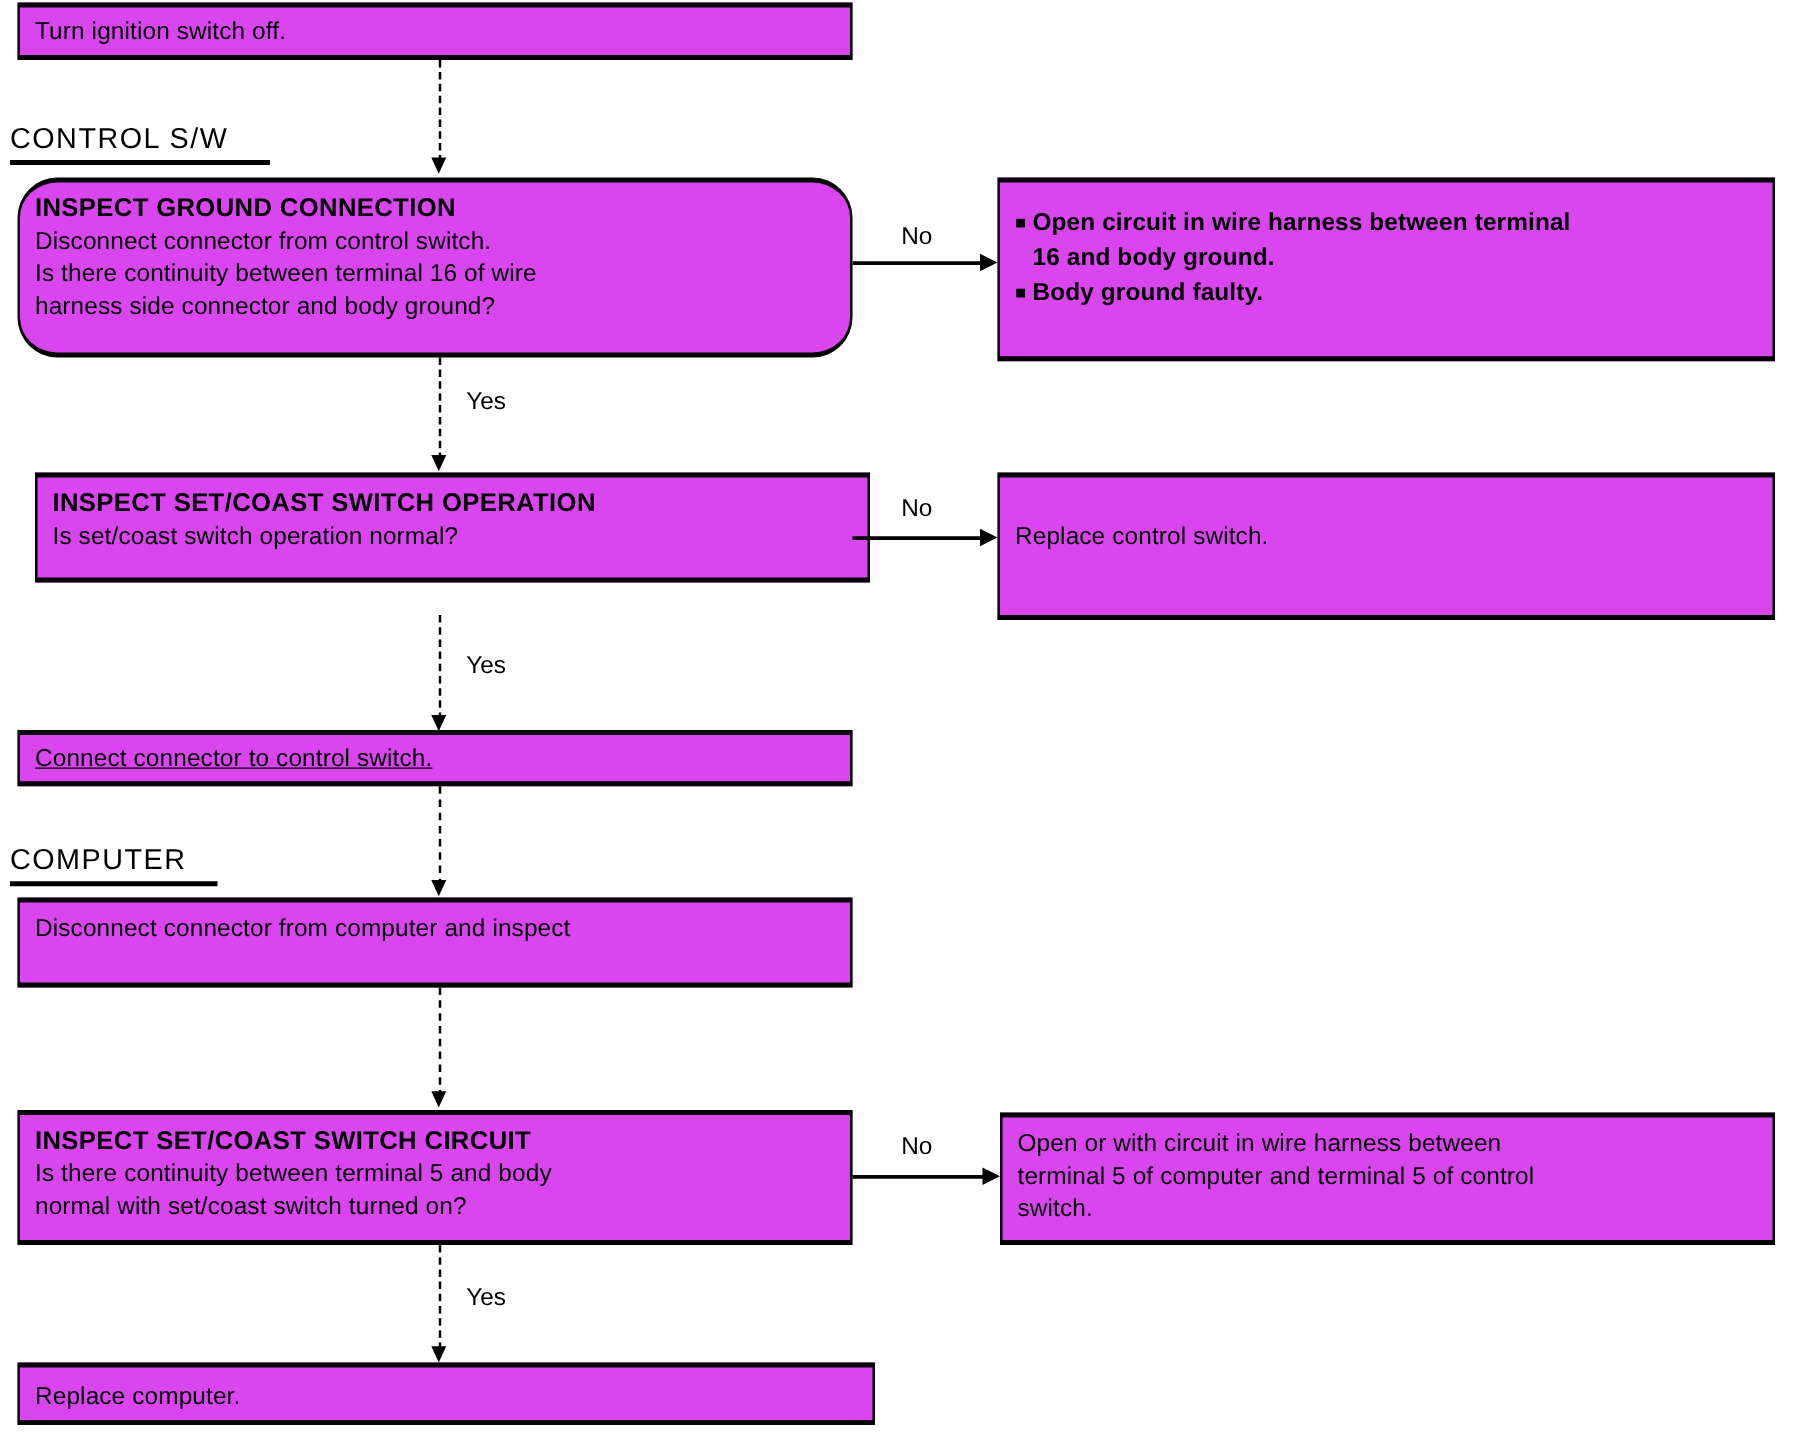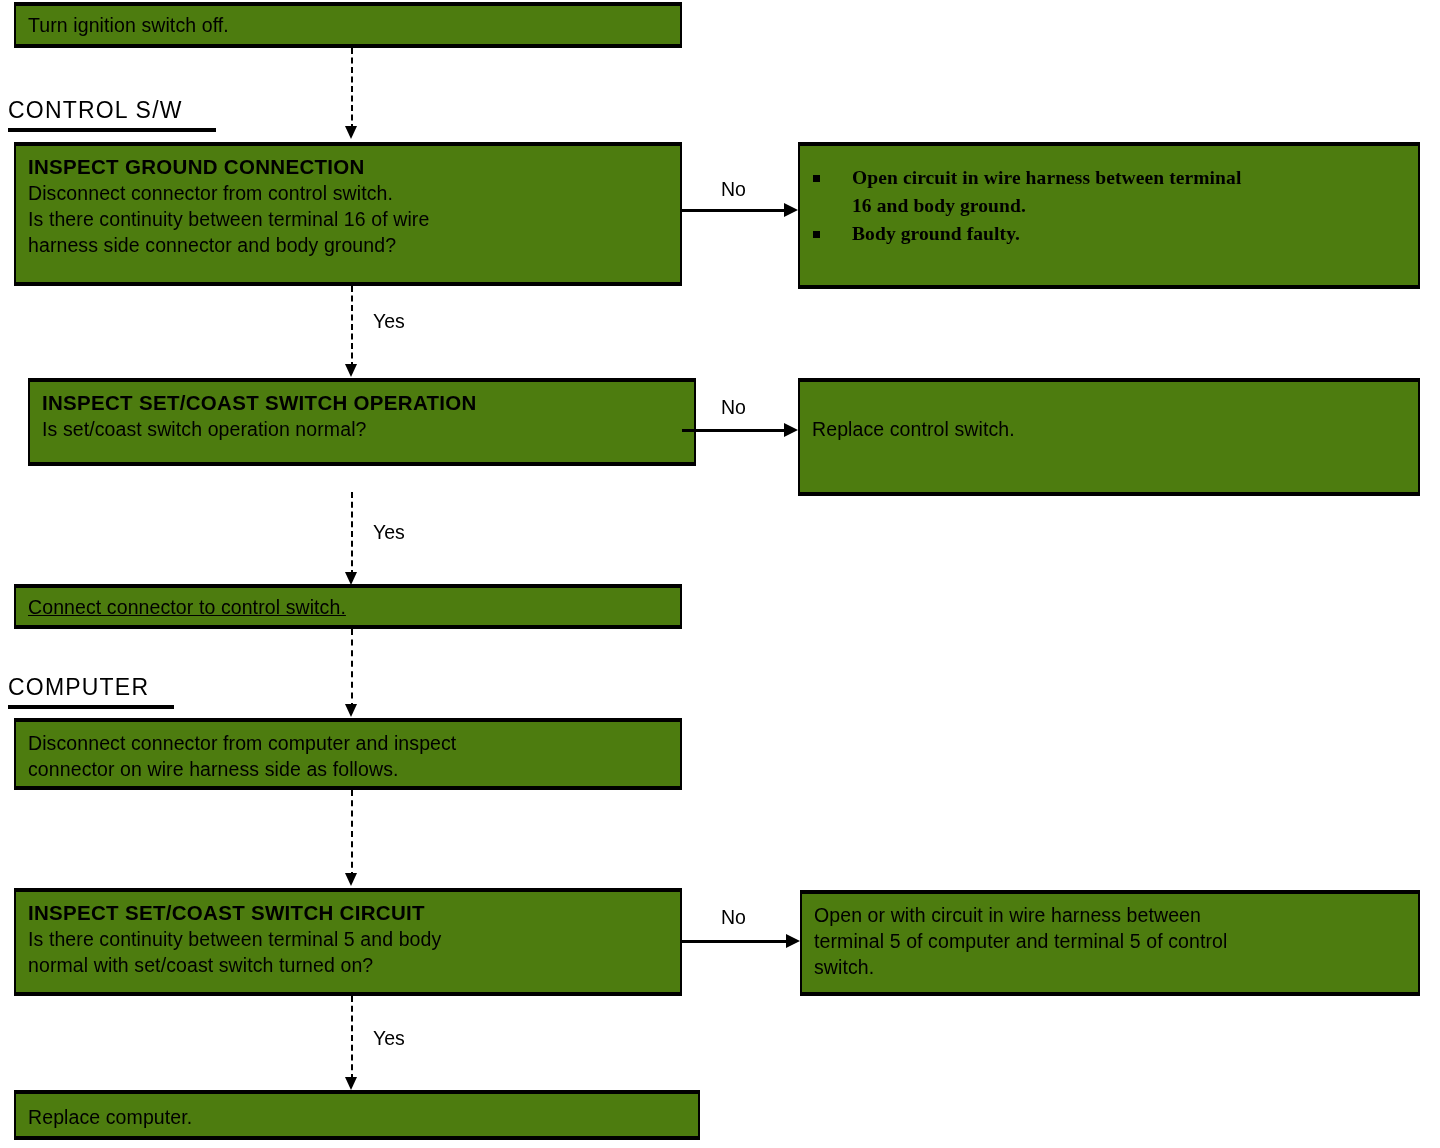--- a/index.html
+++ b/index.html
@@ -22,7 +22,7 @@
     position: absolute;
     box-sizing: border-box;
     border: 2px solid #000;
-    background: #4d7c0f;
+    background: #d946ef;
   }
   .box.heavy {
     border-top-width: 4px;

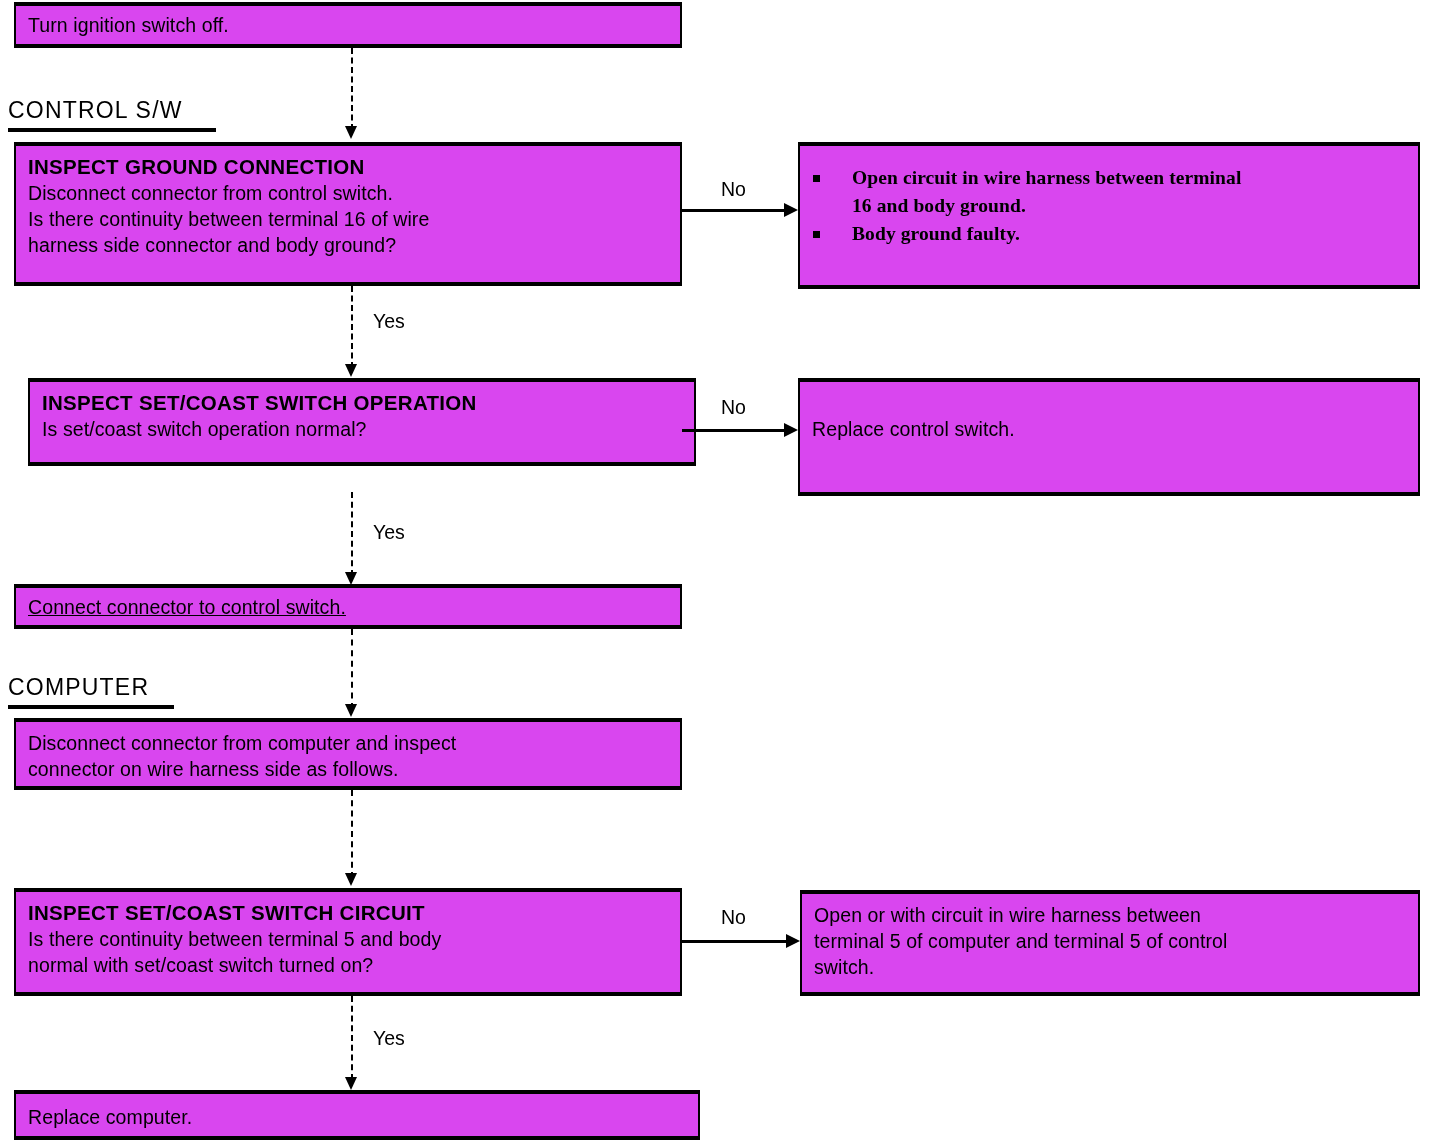--- a/index.html
+++ b/index.html
@@ -133,7 +133,7 @@
   <div class="section-heading" style="left:8px; top:97px;">CONTROL S/W</div>
   <div class="section-rule" style="left:8px; top:128px; width:208px;"></div>
 
-  <div class="box heavy" style="left:14px; top:142px; width:668px; height:144px;">
+  <div class="box heavy" style="left:14px; top:142px; width:668px; height:144px;border-radius:32px;">
     <div class="box-inner" style="top:8px;">
       <div class="title">INSPECT GROUND CONNECTION</div>
       <div class="line">Disconnect connector from control switch.</div>

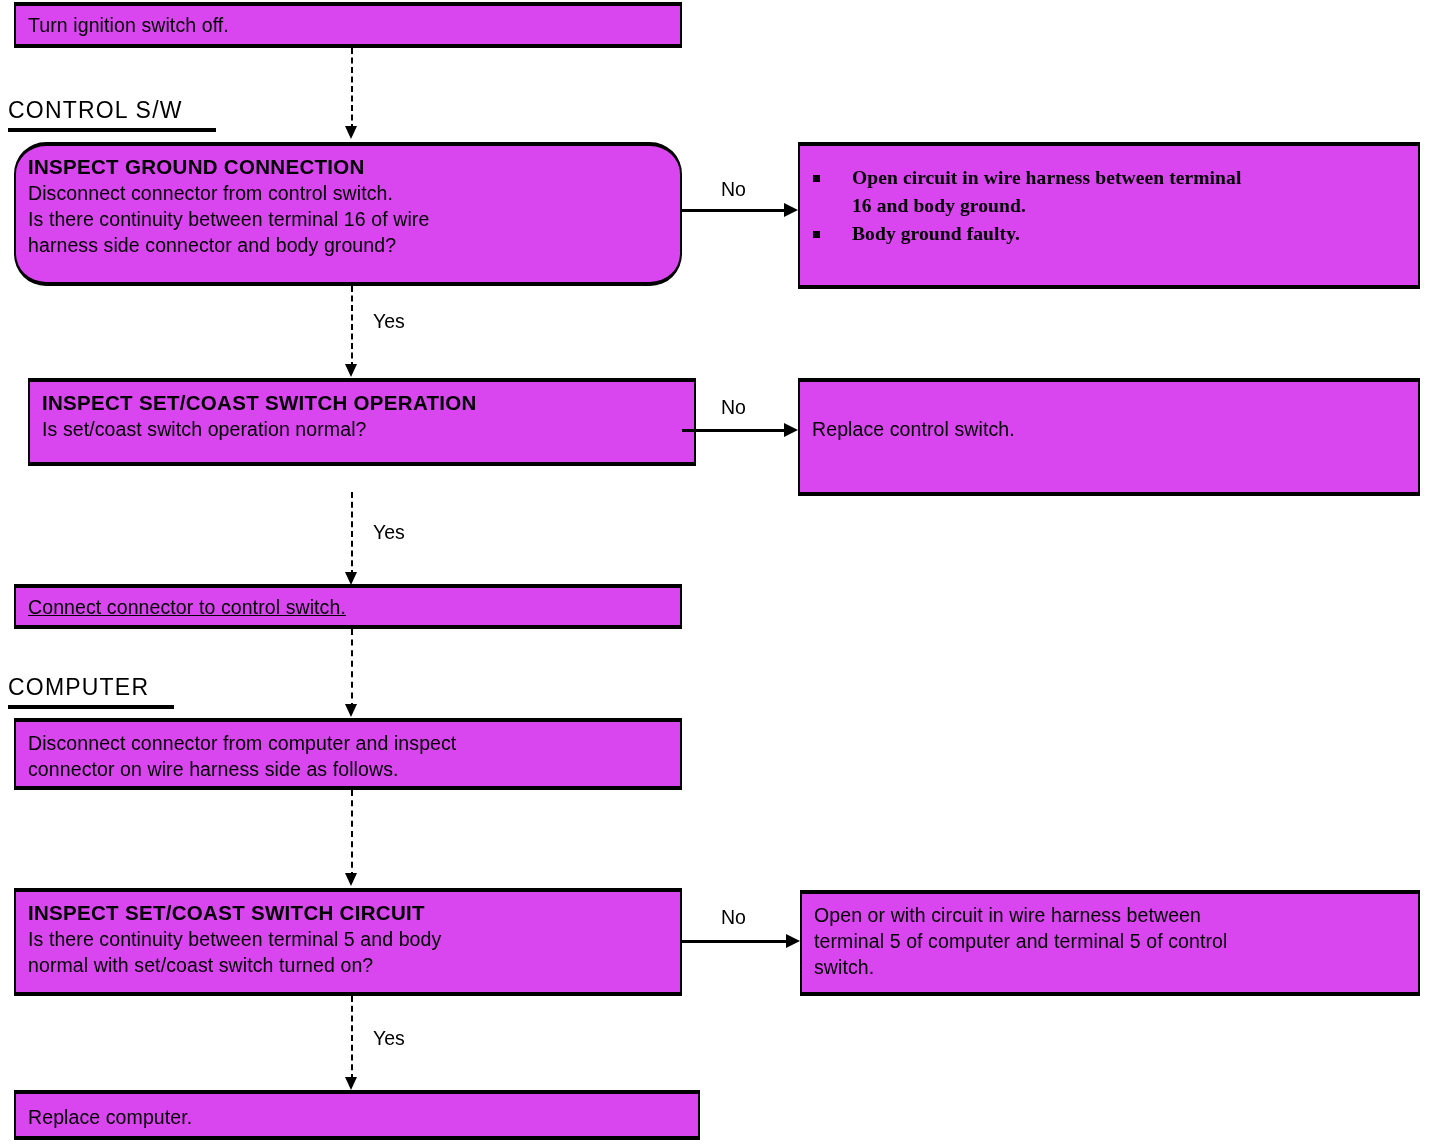--- a/index.html
+++ b/index.html
@@ -97,8 +97,7 @@
   
   .bullet-row {
     position: relative;
-    padding-left: 52px;
-    font-family: Liberation Serif, serif;
+    padding-left: 26px;
   }
   .bullet-mark {
     position: absolute;

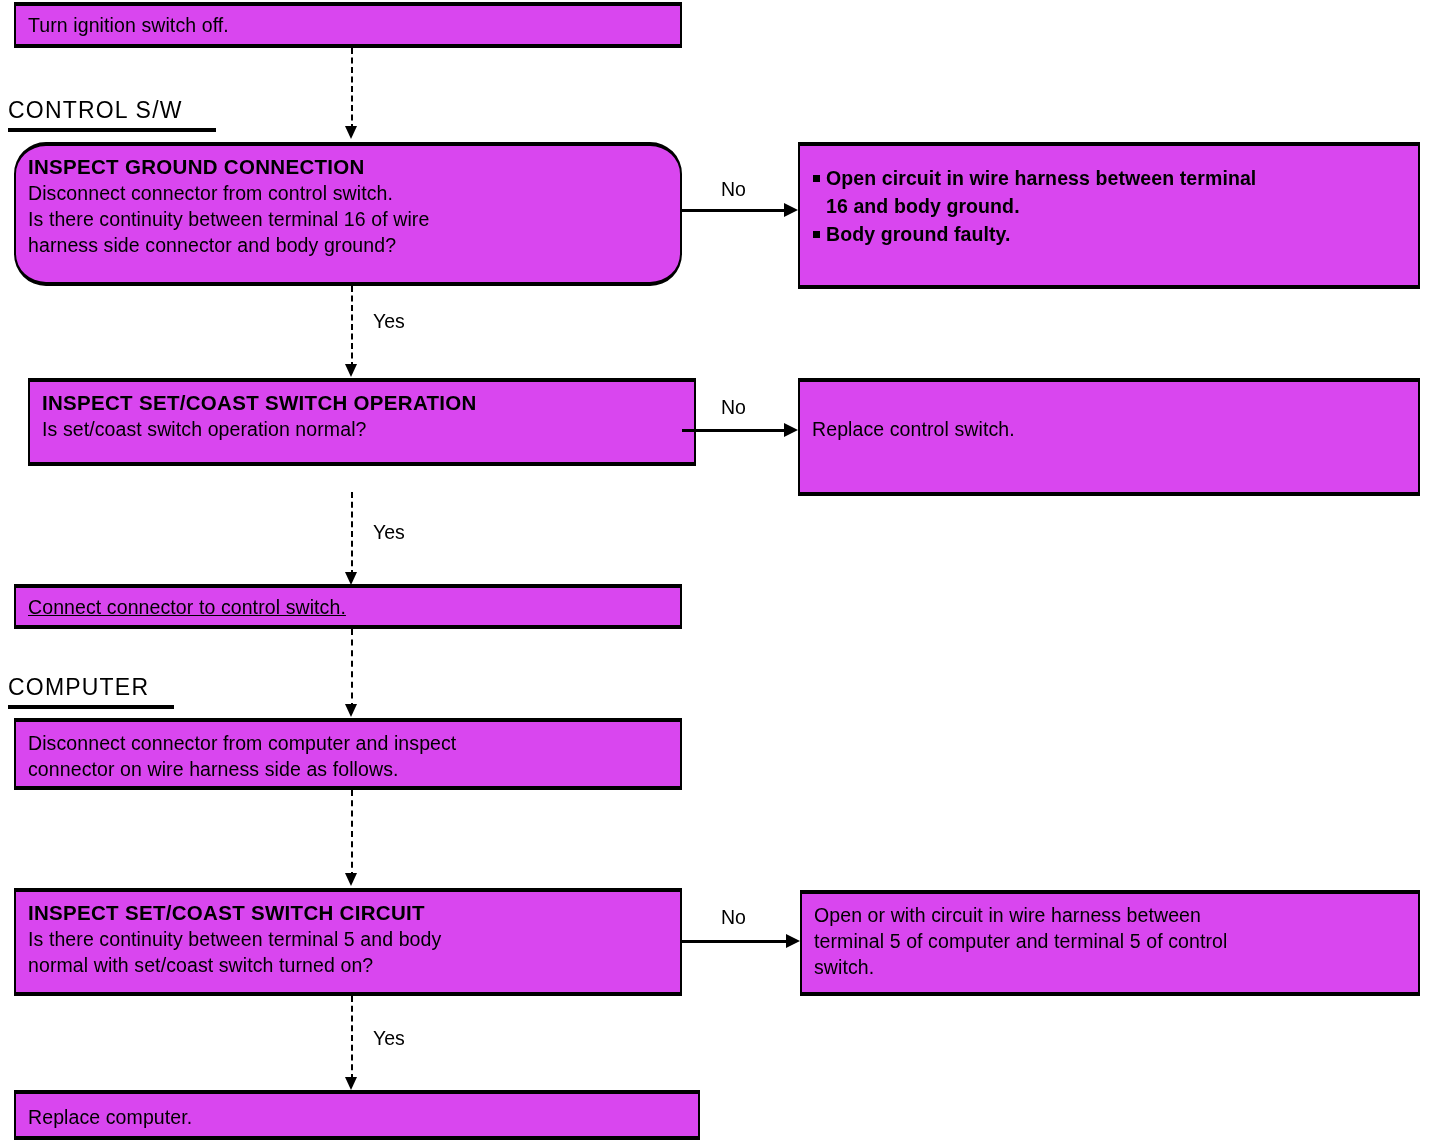--- a/index.html
+++ b/index.html
@@ -199,7 +199,6 @@
   <div class="box heavy" style="left:14px; top:718px; width:668px; height:72px;">
     <div class="box-inner" style="top:8px;">
       <div class="line">Disconnect connector from computer and inspect</div>
-      <div class="line">connector on wire harness side as follows.</div>
     </div>
   </div>
 

